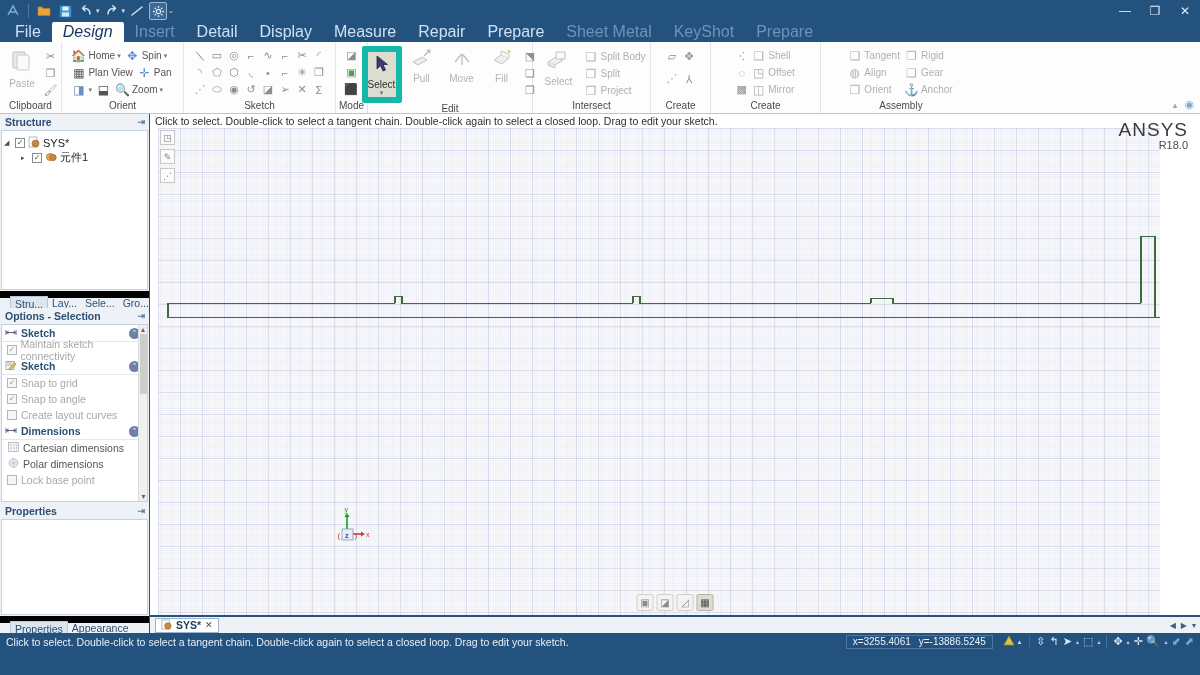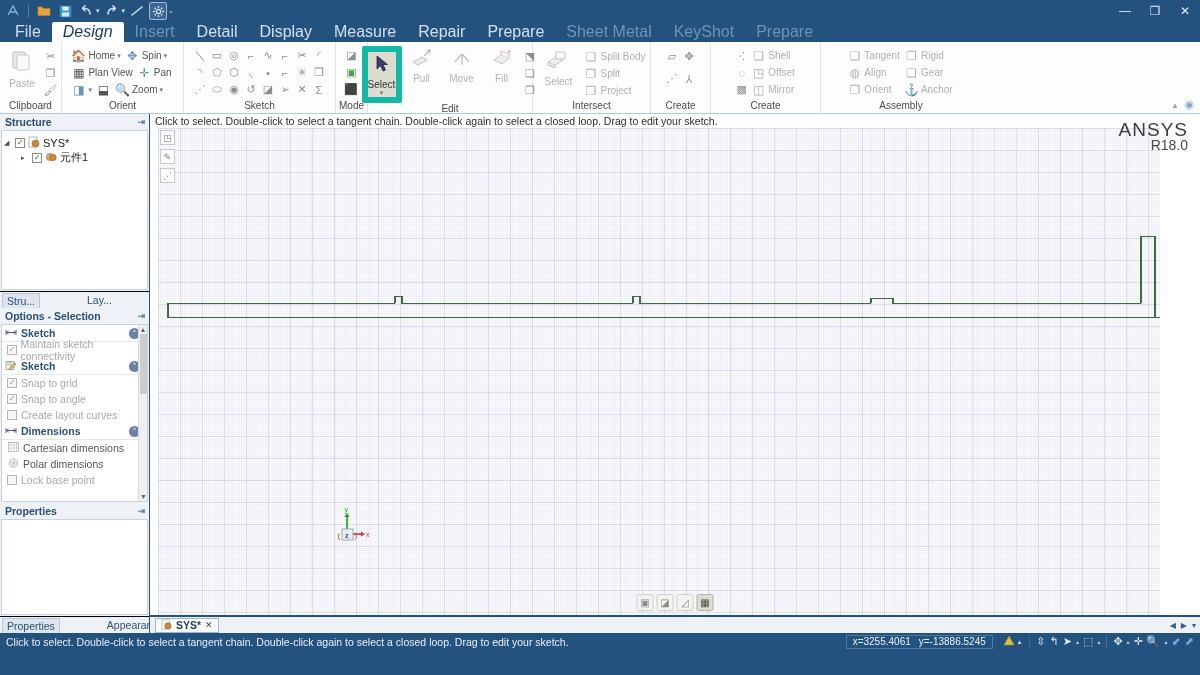--- a/index.html
+++ b/index.html
@@ -186,7 +186,7 @@
     position: absolute; right: 12px; top: 6px; text-align: right; z-index: 7;
   }
   .ansys-logo .a1 { font-size: 19px; letter-spacing: 1px; color: #3b3b3b; line-height: 20px; }
-  .ansys-logo .a2 { font-size: 14px; color: #4a4a4a; line-height: 11px; }
+  .ansys-logo .a2 { font-size: 11px; color: #4a4a4a; line-height: 11px; }
 
   .sketch-svg { position: absolute; left: 0; top: 0; width: 100%; height: 100%; z-index: 5; }
 

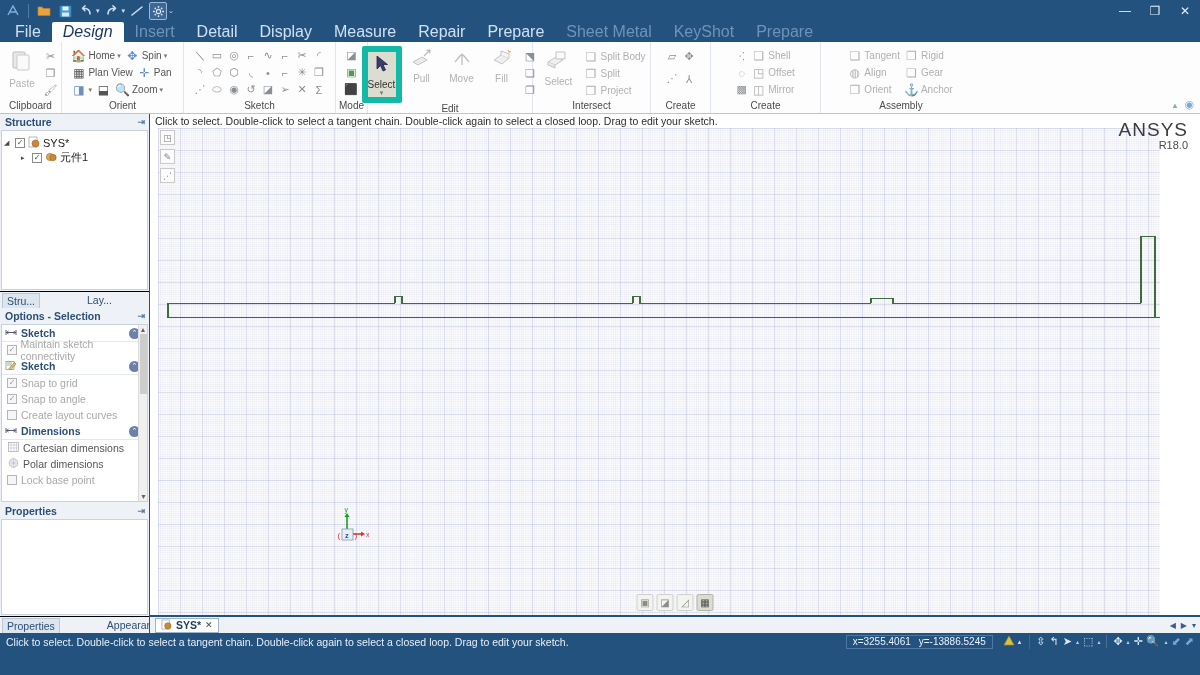--- a/index.html
+++ b/index.html
@@ -115,7 +115,7 @@
 
   .panel-tabs {
     display: flex; align-items: center; height: 17px; background: #eef1f5;
-    border-top: 1px solid #000000; padding-left: 2px; gap: 43px;
+    border-top: 7px solid #000000; padding-left: 10px;
   }
   .ptab {
     font-size: 10.5px; color: #2b4f76; padding: 0 4px; height: 15px;

